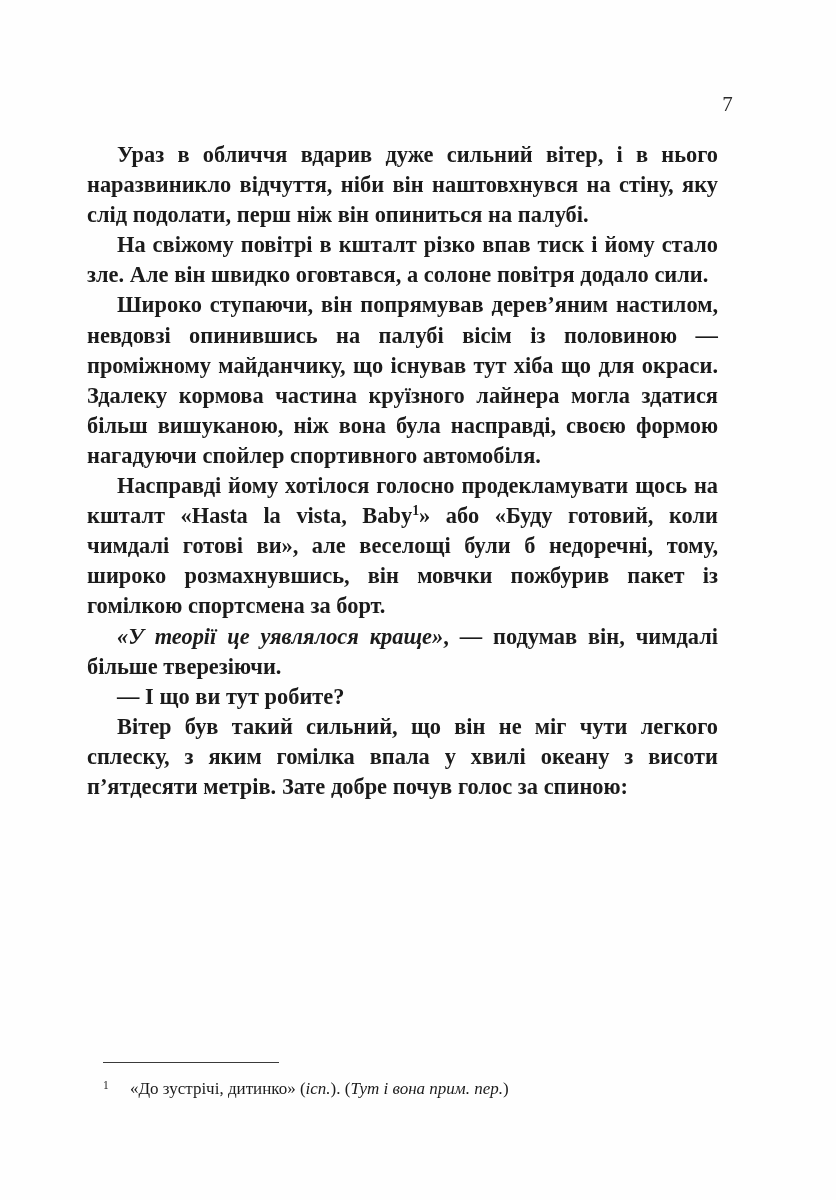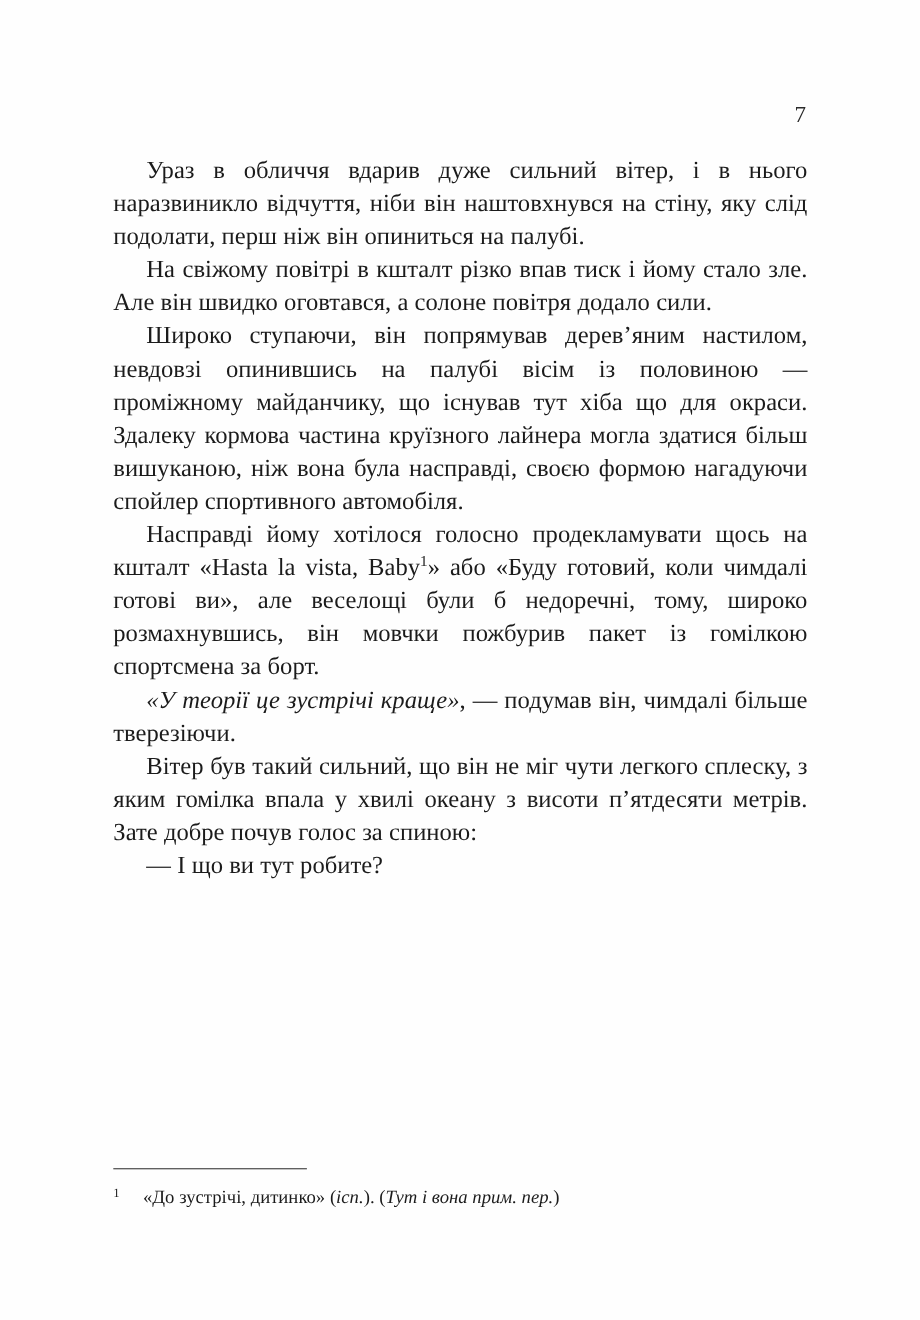--- a/index.html
+++ b/index.html
@@ -40,8 +40,9 @@
   .textblock {
     position: absolute;
     top: 140px;
-    left: 103px;
+    left: 87px;
     width: 631px;
+    font-weight: bold;
   }
 
   p.para {

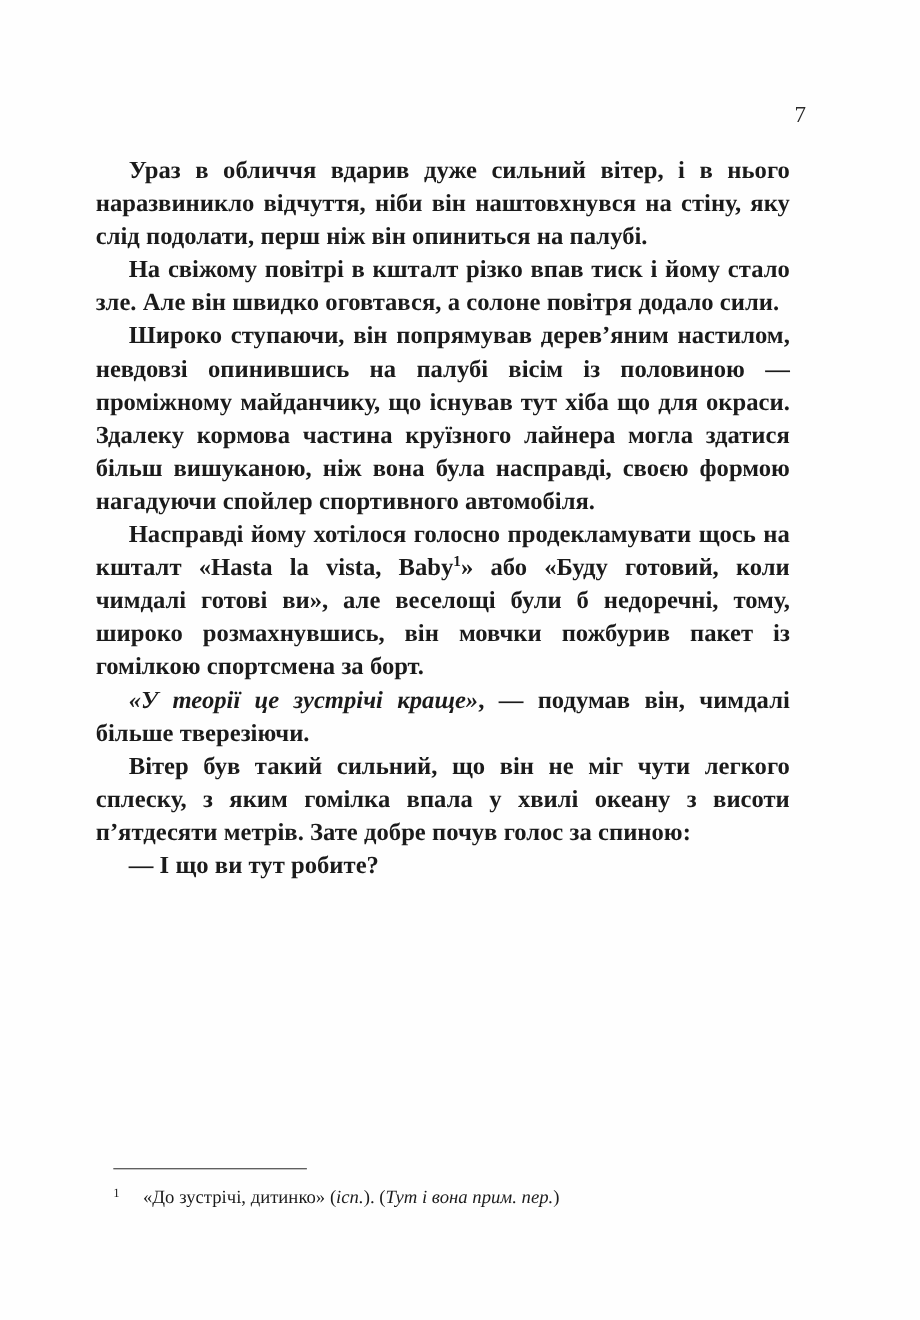--- a/index.html
+++ b/index.html
@@ -118,7 +118,7 @@
 
     <p class="para"><span>Насправді йому хотілося голосно продекламувати щось на кшталт «Hasta la vista, Baby</span><sup class="fnref">1</sup><span>» або «Буду готовий, коли чимдалі готові ви», але веселощі були б недоречні, тому, широко розмахнувшись, він мовчки пожбурив пакет із гомілкою спортсмена за борт.</span></p>
 
-    <p class="para"><span class="it">«У теорії це зустрічі краще»</span><span>, — подумав він, чимдалі більше тверезіючи.</span></p>
+    <p class="para"><span class="it">«У теорії це уявлялося краще»</span><span>, — подумав він, чимдалі більше тверезіючи.</span></p>
 
     <p class="para">Вітер був такий сильний, що він не міг чути легкого сплеску, з яким гомілка впала у хвилі океану з висоти п’ятдесяти метрів. Зате добре почув голос за спиною:</p>
 

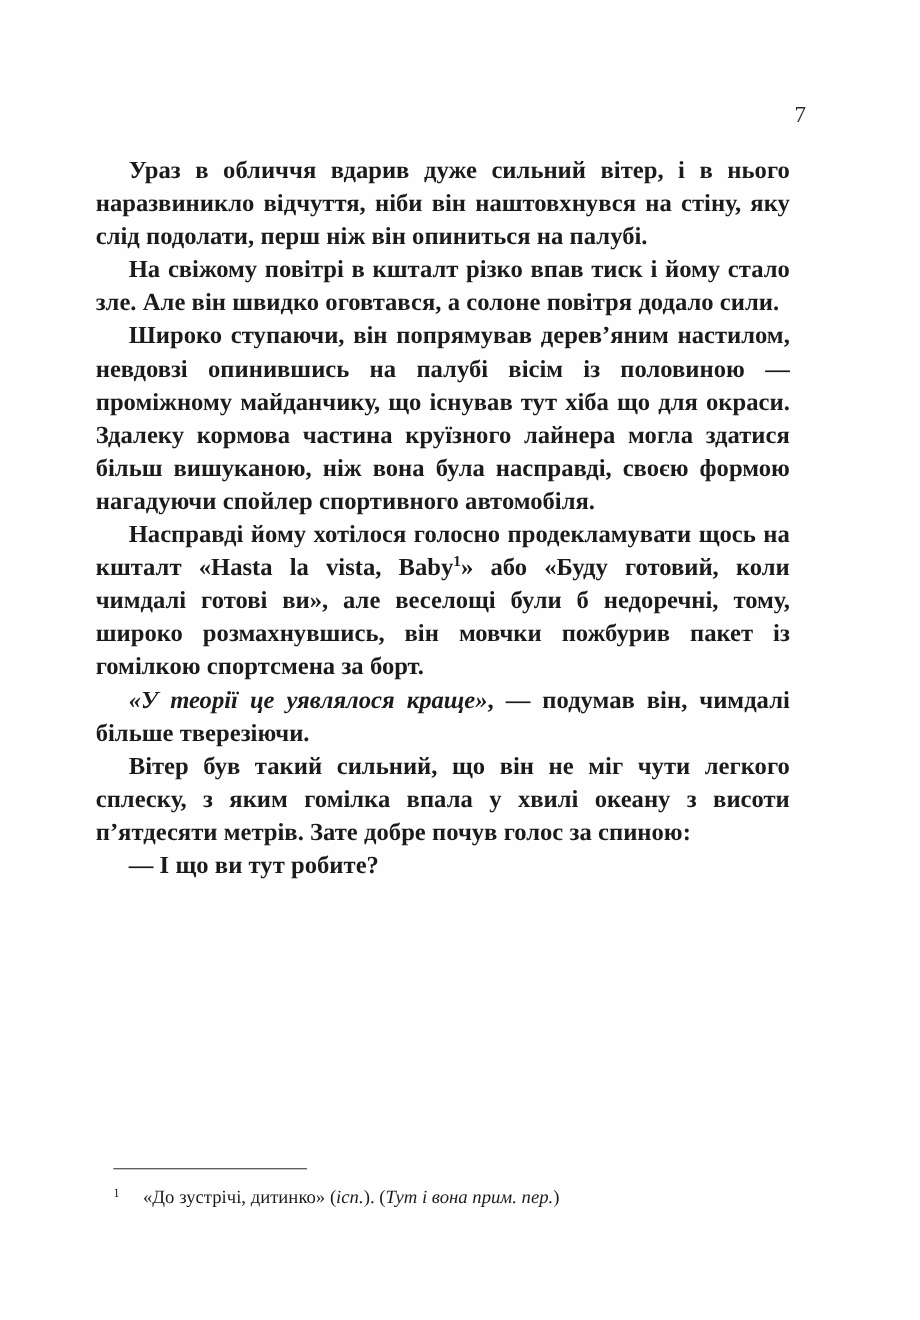--- a/index.html
+++ b/index.html
@@ -120,9 +120,9 @@
 
     <p class="para"><span class="it">«У теорії це уявлялося краще»</span><span>, — подумав він, чимдалі більше тверезіючи.</span></p>
 
+    <p class="para">— І що ви тут робите?</p>
+
     <p class="para">Вітер був такий сильний, що він не міг чути легкого сплеску, з яким гомілка впала у хвилі океану з висоти п’ятдесяти метрів. Зате добре почув голос за спиною:</p>
-
-    <p class="para">— І що ви тут робите?</p>
 
   </div>
 

